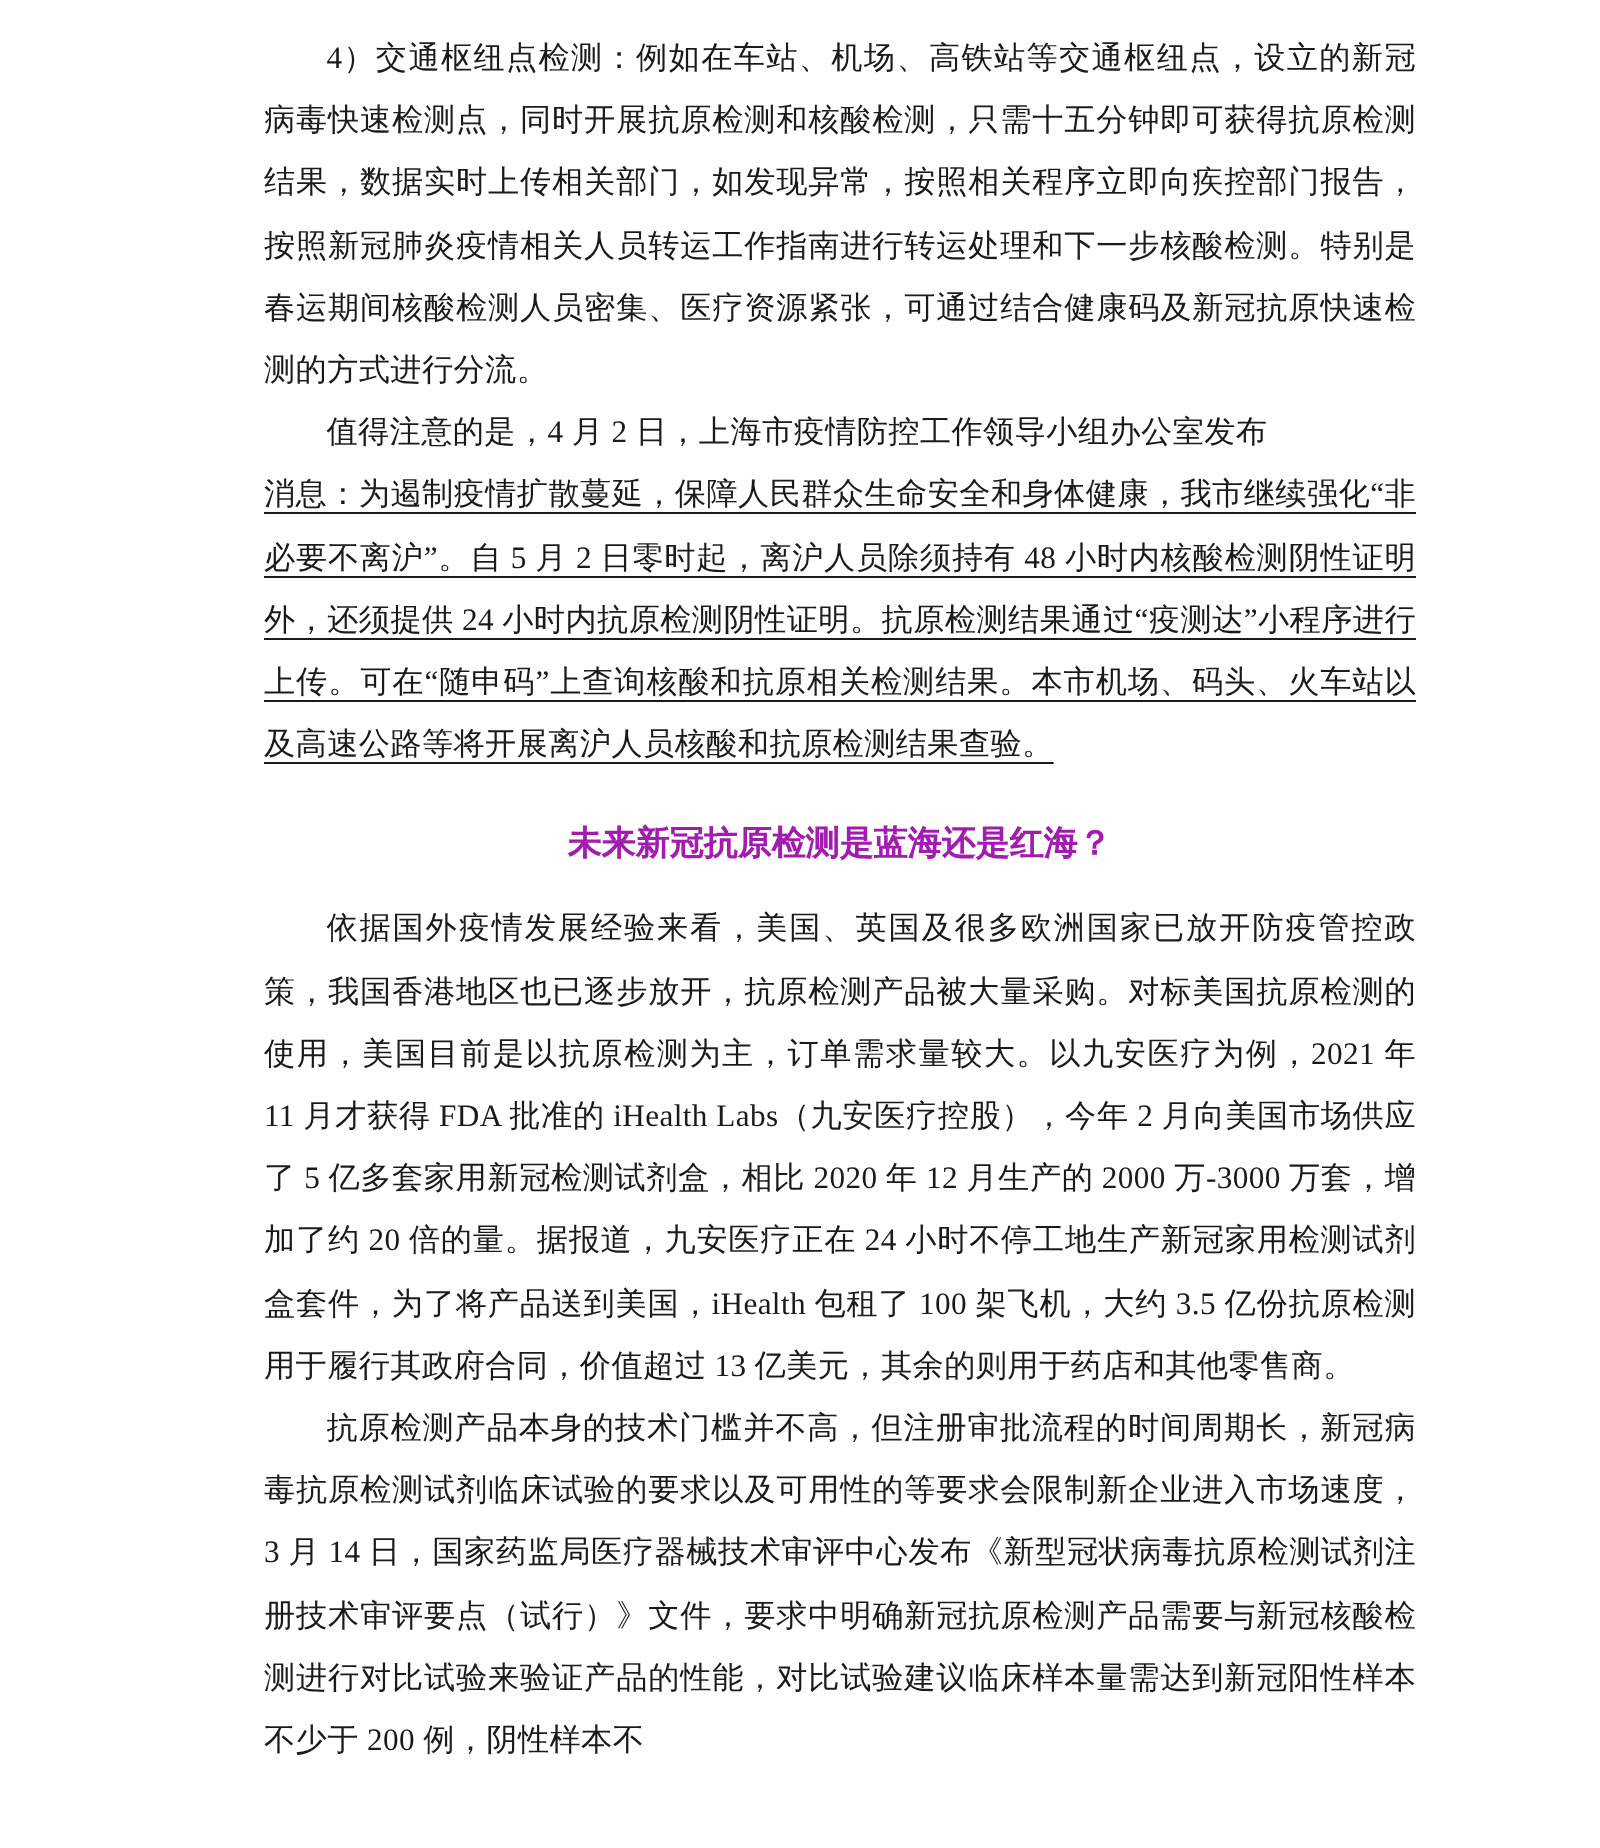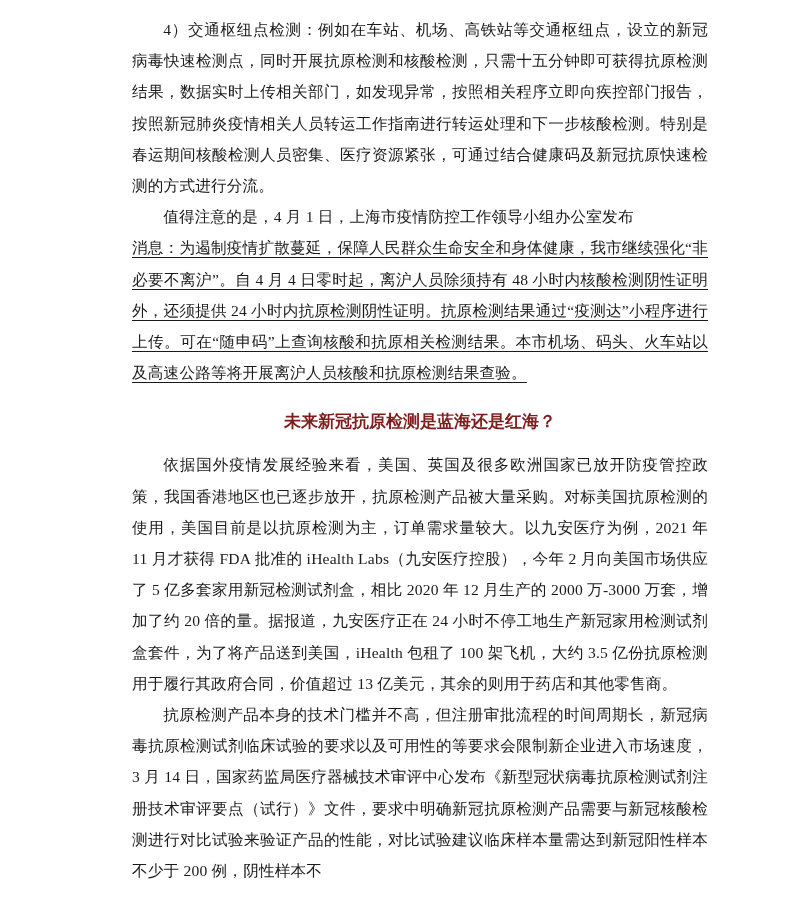--- a/index.html
+++ b/index.html
@@ -56,7 +56,7 @@
 
   <p class="para indent blk">4）交通枢纽点检测：例如在车站、机场、高铁站等交通枢纽点，设立的新冠病毒快速检测点，同时开展抗原检测和核酸检测，只需十五分钟即可获得抗原检测结果，数据实时上传相关部门，如发现异常，按照相关程序立即向疾控部门报告，按照新冠肺炎疫情相关人员转运工作指南进行转运处理和下一步核酸检测。特别是春运期间核酸检测人员密集、医疗资源紧张，可通过结合健康码及新冠抗原快速检测的方式进行分流。</p>
 
-  <p class="para indent blk">值得注意的是，4 月 1 日，上海市疫情防控工作领导小组办公室发布</p>
+  <p class="para indent blk">值得注意的是，4 月 2 日，上海市疫情防控工作领导小组办公室发布</p>
 
   <p class="para underline blk">消息：为遏制疫情扩散蔓延，保障人民群众生命安全和身体健康，我市继续强化“非必要不离沪”。自 4 月 4 日零时起，离沪人员除须持有 48 小时内核酸检测阴性证明外，还须提供 24 小时内抗原检测阴性证明。抗原检测结果通过“疫测达”小程序进行上传。可在“随申码”上查询核酸和抗原相关检测结果。本市机场、码头、火车站以及高速公路等将开展离沪人员核酸和抗原检测结果查验。</p>
 

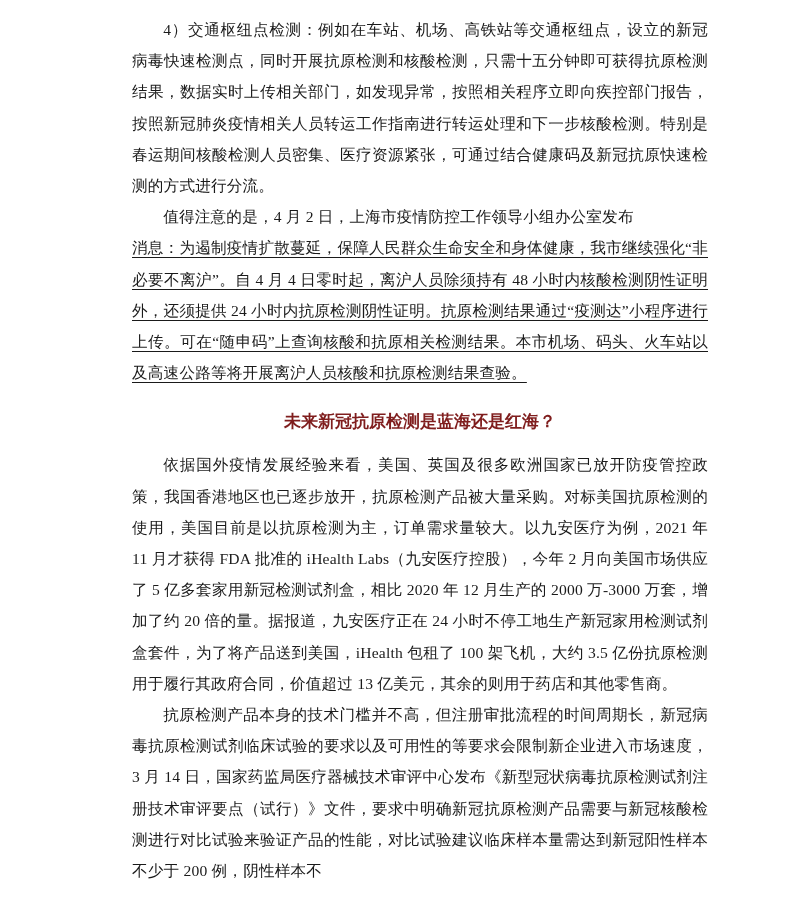--- a/index.html
+++ b/index.html
@@ -58,7 +58,7 @@
 
   <p class="para indent blk">值得注意的是，4 月 2 日，上海市疫情防控工作领导小组办公室发布</p>
 
-  <p class="para underline blk">消息：为遏制疫情扩散蔓延，保障人民群众生命安全和身体健康，我市继续强化“非必要不离沪”。自 4 月 4 日零时起，离沪人员除须持有 48 小时内核酸检测阴性证明外，还须提供 24 小时内抗原检测阴性证明。抗原检测结果通过“疫测达”小程序进行上传。可在“随申码”上查询核酸和抗原相关检测结果。本市机场、码头、火车站以及高速公路等将开展离沪人员核酸和抗原检测结果查验。</p>
+  <p class="para underline blk">消息：为遏制疫情扩散蔓延，保障人民群众生命安全和身体健康，我市继续强化“非必要不离沪”。自 5 月 2 日零时起，离沪人员除须持有 48 小时内核酸检测阴性证明外，还须提供 24 小时内抗原检测阴性证明。抗原检测结果通过“疫测达”小程序进行上传。可在“随申码”上查询核酸和抗原相关检测结果。本市机场、码头、火车站以及高速公路等将开展离沪人员核酸和抗原检测结果查验。</p>
 
 
   <h2 class="heading">未来新冠抗原检测是蓝海还是红海？</h2>

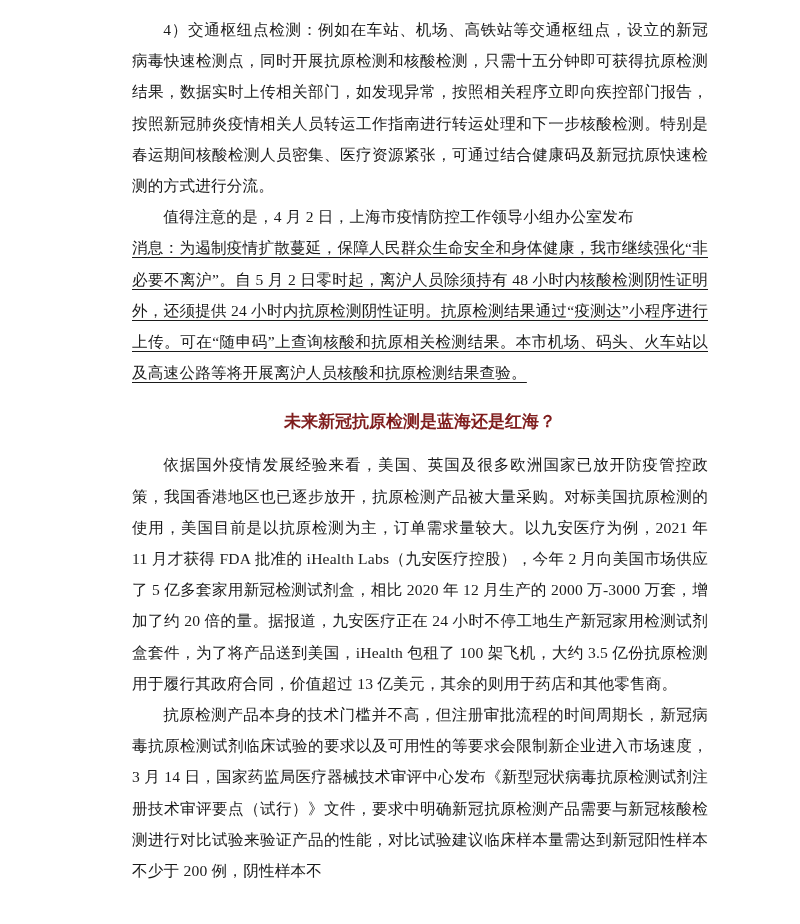--- a/index.html
+++ b/index.html
@@ -43,7 +43,7 @@
     font-weight: bold;
     font-size: 17px;
     line-height: 31px;
-    color: #7f1d1d;
+    color: #a21caf;
     text-align: center;
     margin: 18px 0 12px 0;
   }

